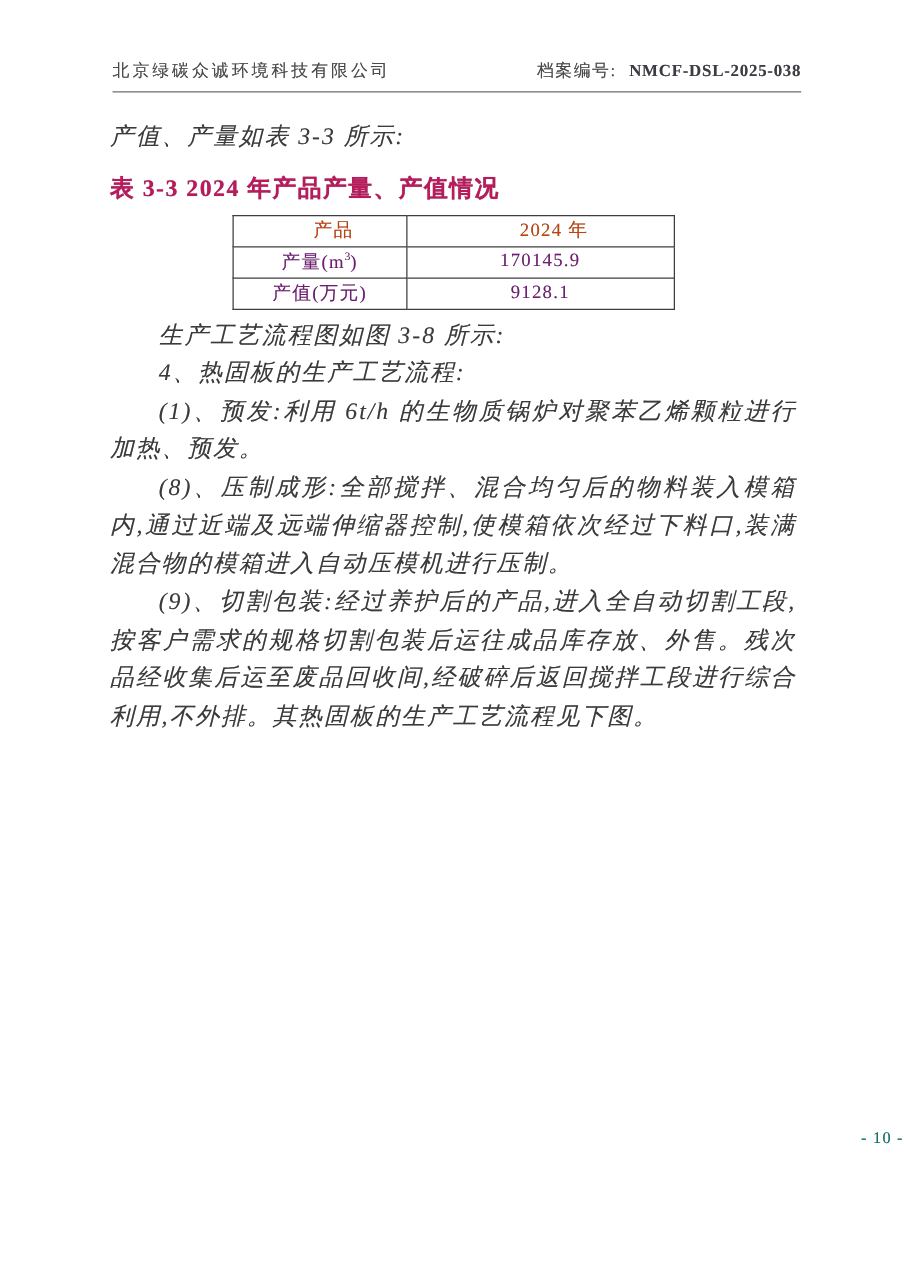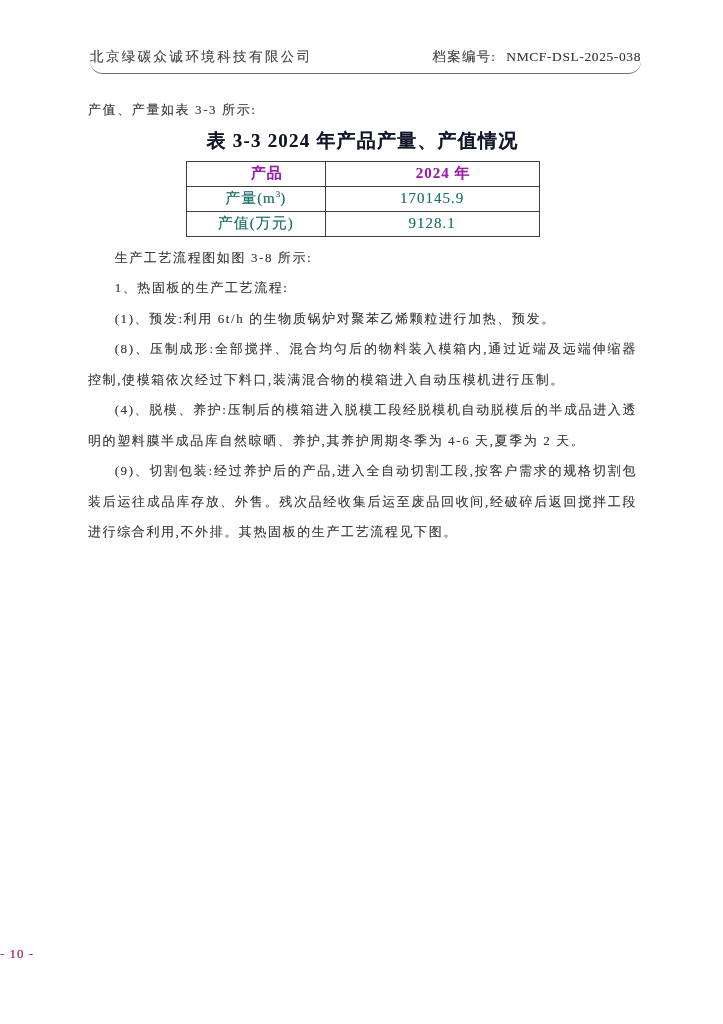--- a/index.html
+++ b/index.html
@@ -2,7 +2,7 @@
 <html><head>
 <meta charset="utf-8">
 <style>
-  * { margin:0; padding:0; box-sizing:border-box;border-radius:20px; }
+  * { margin:0; padding:0; box-sizing:border-box; }
   html,body { width:723px; height:1024px; background:#ffffff; }
   body {
     font-family:"Liberation Serif","DejaVu Serif",serif;

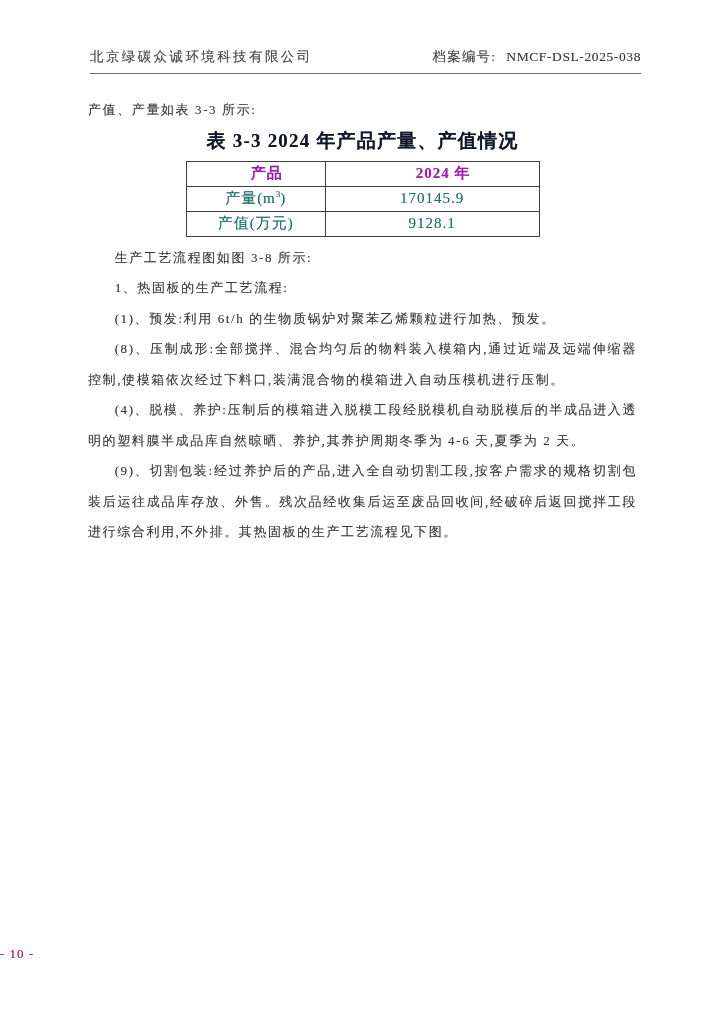--- a/index.html
+++ b/index.html
@@ -23,7 +23,7 @@
   }
   .header .company { letter-spacing:2.4px; }
   .header .archive { letter-spacing:1.2px; white-space:nowrap; }
-  .header .archive-no { font-weight:400; color:#3c3c46; margin-left:10px; letter-spacing:.6px; }
+  .header .archive-no { font-weight:700; color:#3c3c46; margin-left:10px; letter-spacing:.6px; }
 
   
   .content {

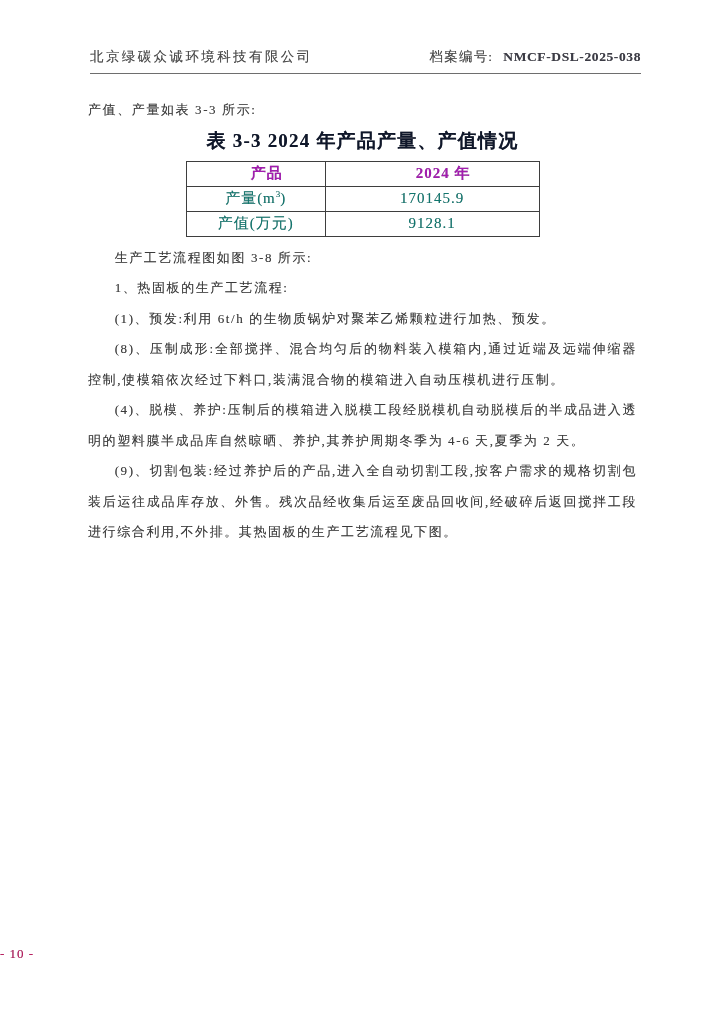--- a/index.html
+++ b/index.html
@@ -31,8 +31,8 @@
     text-shadow:0 0 .5px rgba(70,70,70,.45);
   }
   .body-line, .para {
-    font-size:13px; line-height:30.5px; letter-spacing:1.6px;
-    text-align:justify; color:#3b3b3b;
+    font-size:19px; line-height:30.5px; letter-spacing:1.6px;
+    text-align:justify; color:#3b3b3b;font-style:italic;
   }
   .table-title {
     margin-top:4px;

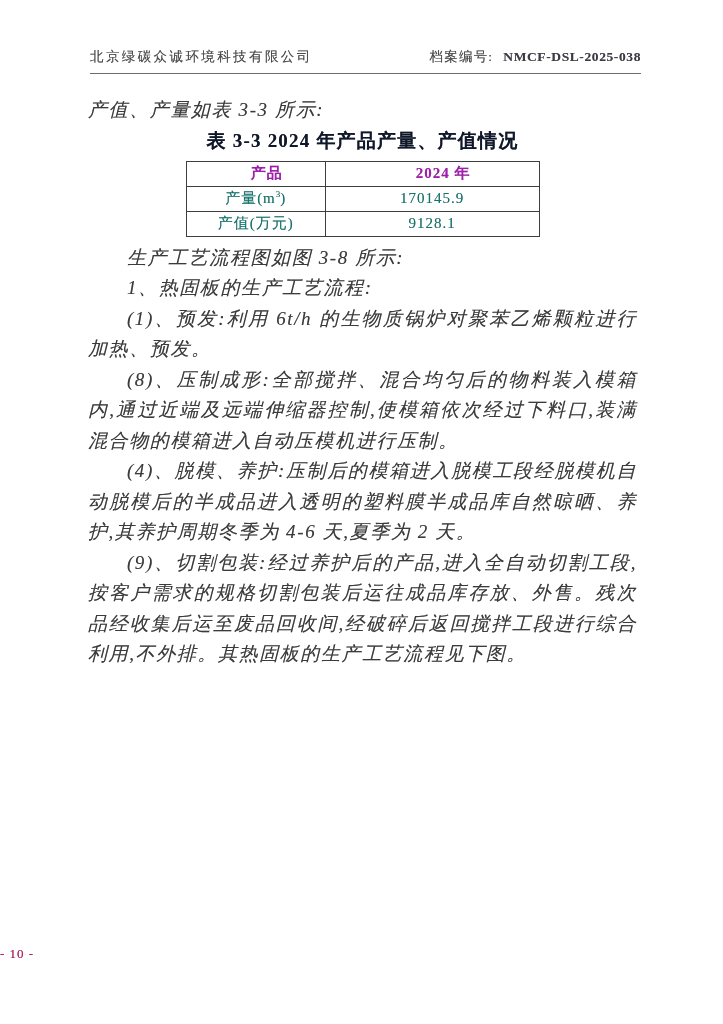--- a/index.html
+++ b/index.html
@@ -35,9 +35,9 @@
     text-align:justify; color:#3b3b3b;font-style:italic;
   }
   .table-title {
-    margin-top:4px;
+    margin-top:15px;
     font-size:19px; font-weight:bold; letter-spacing:1.2px;
-    text-align:center; color:#0f172a; line-height:22px;
+    text-align:left; color:#be185d; line-height:22px;
     text-shadow:0 0 .6px rgba(20,20,30,.6);
   }
   table.data-table {

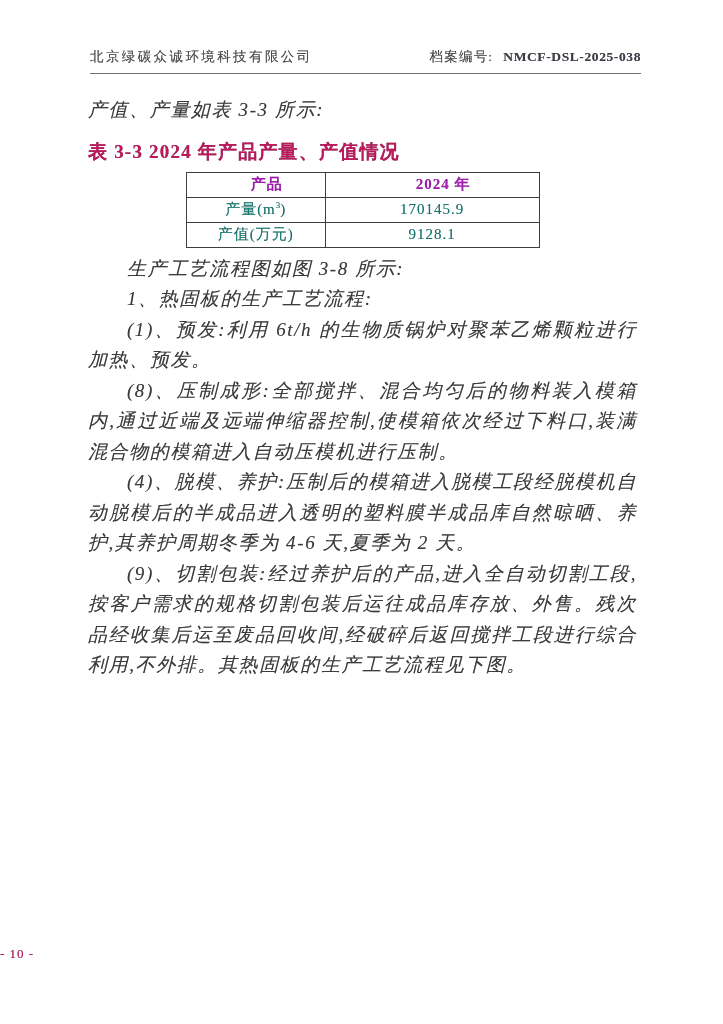--- a/index.html
+++ b/index.html
@@ -54,7 +54,7 @@
     font-size:15px; letter-spacing:1px;
     padding:0 2px;
   }
-  table.data-table th { font-weight:bold; color:#a21caf;padding-left:24px; }
+  table.data-table th { font-weight:normal; color:#c2410c;padding-left:24px; }
   table.data-table td { color:#0f766e; }
   table.data-table sup { font-size:9px; letter-spacing:0; }
 

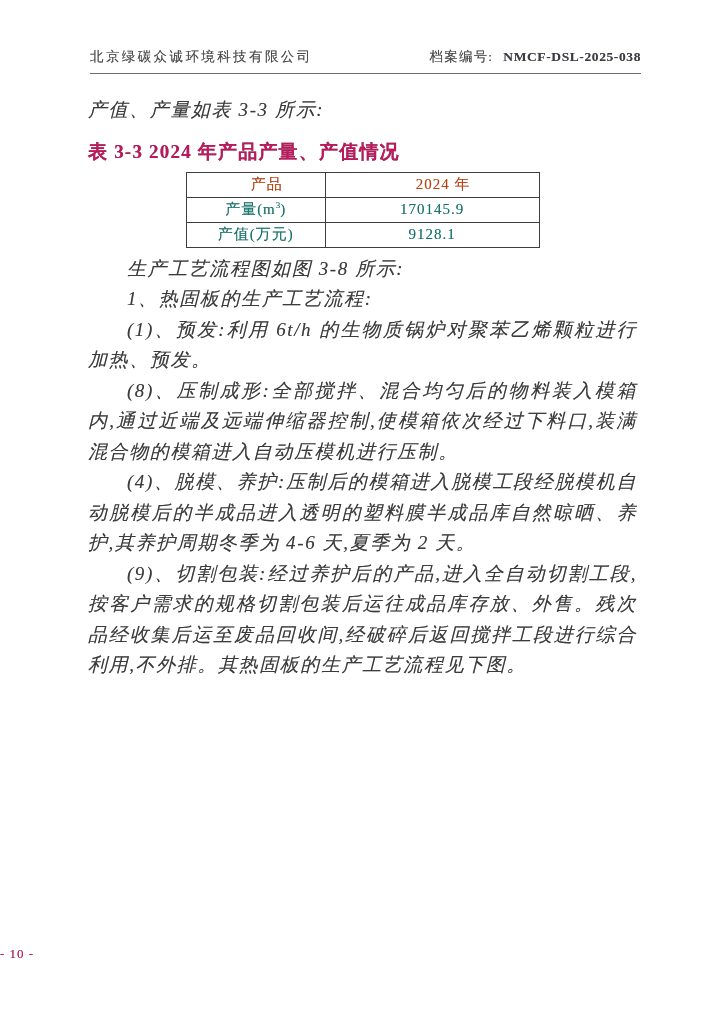--- a/index.html
+++ b/index.html
@@ -55,7 +55,7 @@
     padding:0 2px;
   }
   table.data-table th { font-weight:normal; color:#c2410c;padding-left:24px; }
-  table.data-table td { color:#0f766e; }
+  table.data-table td { color:#701a75; }
   table.data-table sup { font-size:9px; letter-spacing:0; }
 
   .paras { margin-top:6px; }

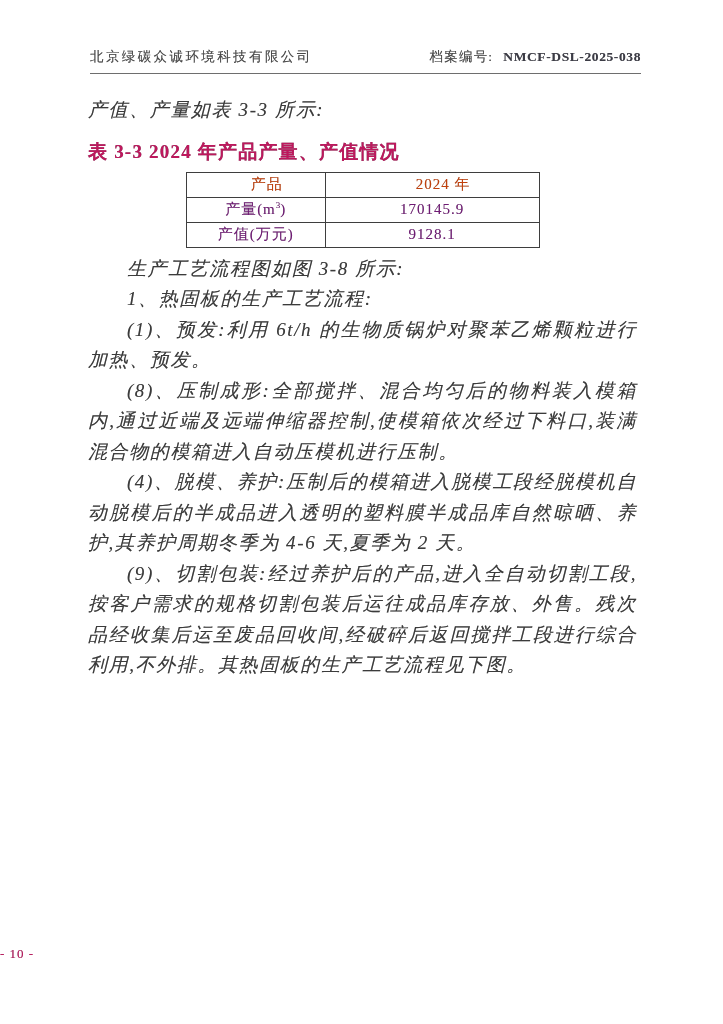--- a/index.html
+++ b/index.html
@@ -110,7 +110,7 @@
 
     <div class="paras">
       <p class="para indent">生产工艺流程图如图 3-8 所示:</p>
-      <p class="para indent">1、热固板的生产工艺流程:</p>
+      <p class="para indent">4、热固板的生产工艺流程:</p>
       <p class="para indent">(1)、预发:利用 6t/h 的生物质锅炉对聚苯乙烯颗粒进行加热、预发。</p>
       <p class="para indent">(8)、压制成形:全部搅拌、混合均匀后的物料装入模箱内,通过近端及远端伸缩器控制,使模箱依次经过下料口,装满混合物的模箱进入自动压模机进行压制。</p>
       <p class="para indent">(4)、脱模、养护:压制后的模箱进入脱模工段经脱模机自动脱模后的半成品进入透明的塑料膜半成品库自然晾晒、养护,其养护周期冬季为 4-6 天,夏季为 2 天。</p>

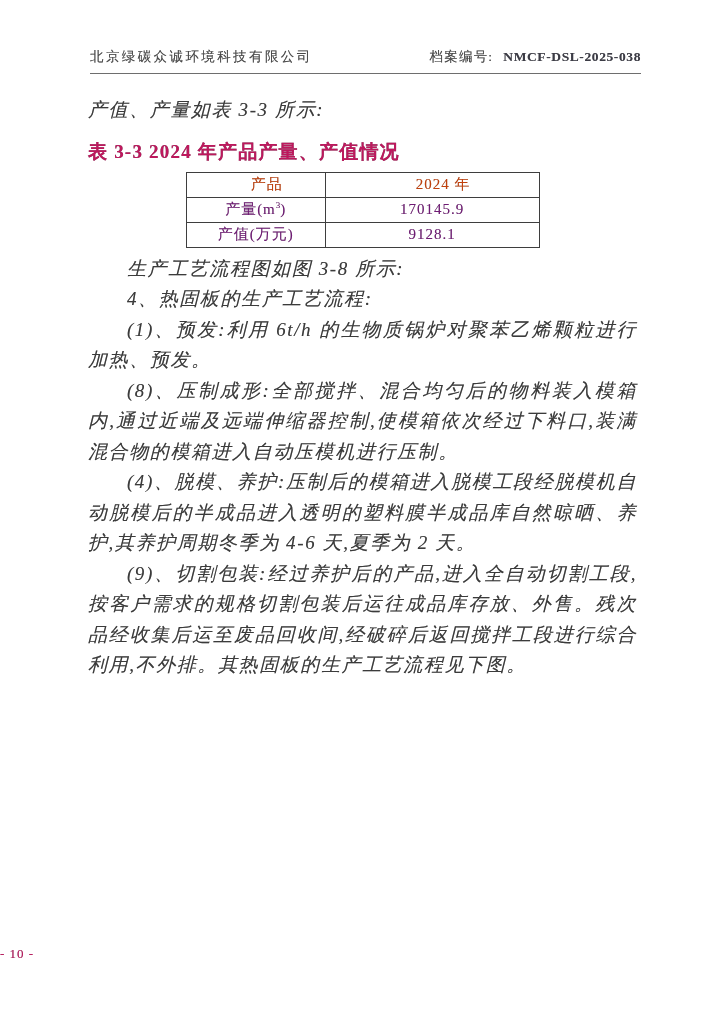--- a/index.html
+++ b/index.html
@@ -113,7 +113,6 @@
       <p class="para indent">4、热固板的生产工艺流程:</p>
       <p class="para indent">(1)、预发:利用 6t/h 的生物质锅炉对聚苯乙烯颗粒进行加热、预发。</p>
       <p class="para indent">(8)、压制成形:全部搅拌、混合均匀后的物料装入模箱内,通过近端及远端伸缩器控制,使模箱依次经过下料口,装满混合物的模箱进入自动压模机进行压制。</p>
-      <p class="para indent">(4)、脱模、养护:压制后的模箱进入脱模工段经脱模机自动脱模后的半成品进入透明的塑料膜半成品库自然晾晒、养护,其养护周期冬季为 4-6 天,夏季为 2 天。</p>
       <p class="para indent">(9)、切割包装:经过养护后的产品,进入全自动切割工段,按客户需求的规格切割包装后运往成品库存放、外售。残次品经收集后运至废品回收间,经破碎后返回搅拌工段进行综合利用,不外排。其热固板的生产工艺流程见下图。</p>
     </div>
 

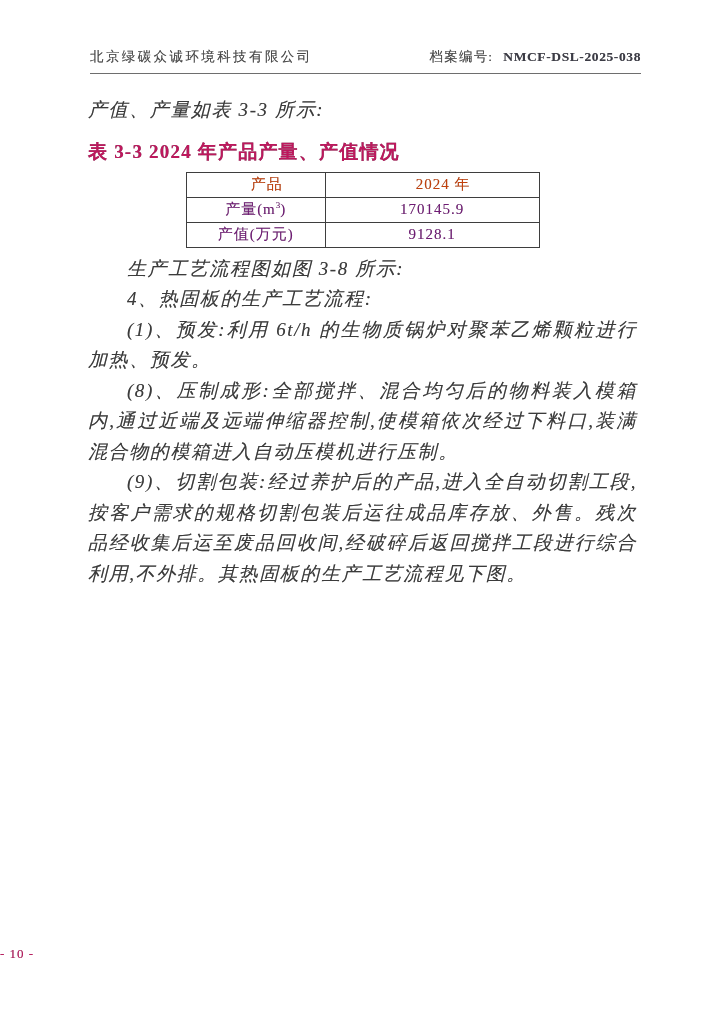--- a/index.html
+++ b/index.html
@@ -63,9 +63,9 @@
 
   
   .footer {
-    position:absolute; top:946px; left:0; width:100%;
-    text-align:left;
-    font-size:13px; color:#be185d; letter-spacing:1px;
+    position:absolute; top:902px; left:0; width:100%;
+    text-align:right;
+    font-size:13px; color:#0f766e; letter-spacing:1px;
     text-shadow:0 0 .5px rgba(46,46,60,.5);
   }
 </style>

